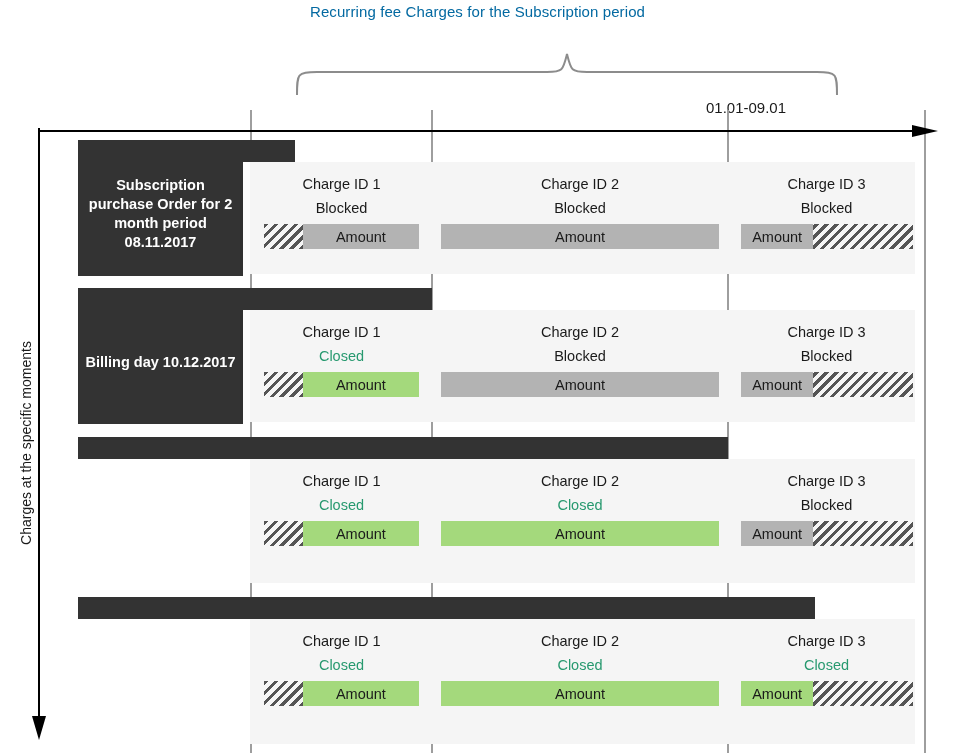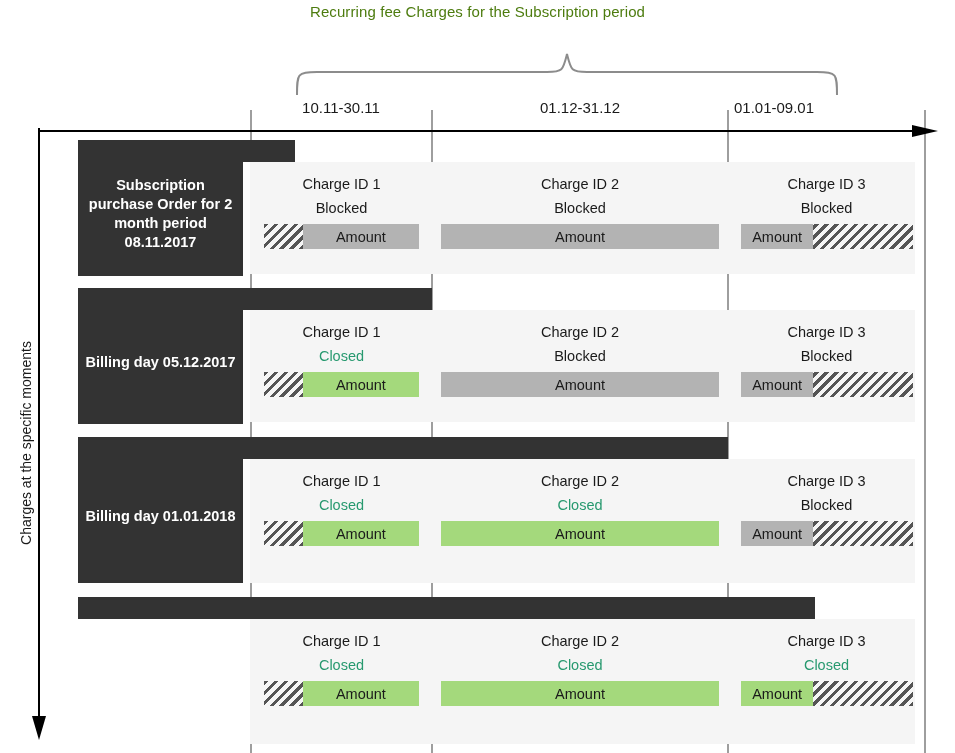--- a/index.html
+++ b/index.html
@@ -27,7 +27,7 @@
     width: 955px;
     text-align: center;
     font-size: 15px;
-    color: #4d7c0f;
+    color: #0369a1;
     letter-spacing: 0.1px;
   }
 

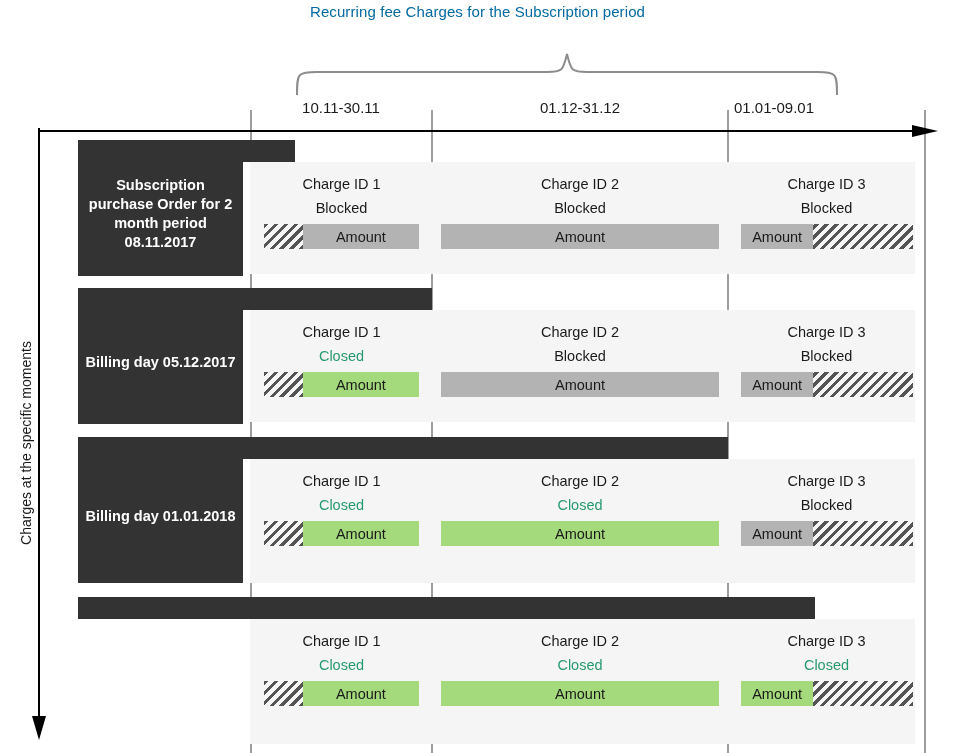--- a/index.html
+++ b/index.html
@@ -185,7 +185,6 @@
              C276,30 276,32 292,32 L522,32 C542,32 542,34 542,55" fill="none" stroke="#8c8c8c" stroke-width="2"></path>
   </svg>
 
-  <div class="period-label period-1">10.11-30.11</div>
   <div class="period-label period-2">01.12-31.12</div>
   <div class="period-label period-3">01.01-09.01</div>
 

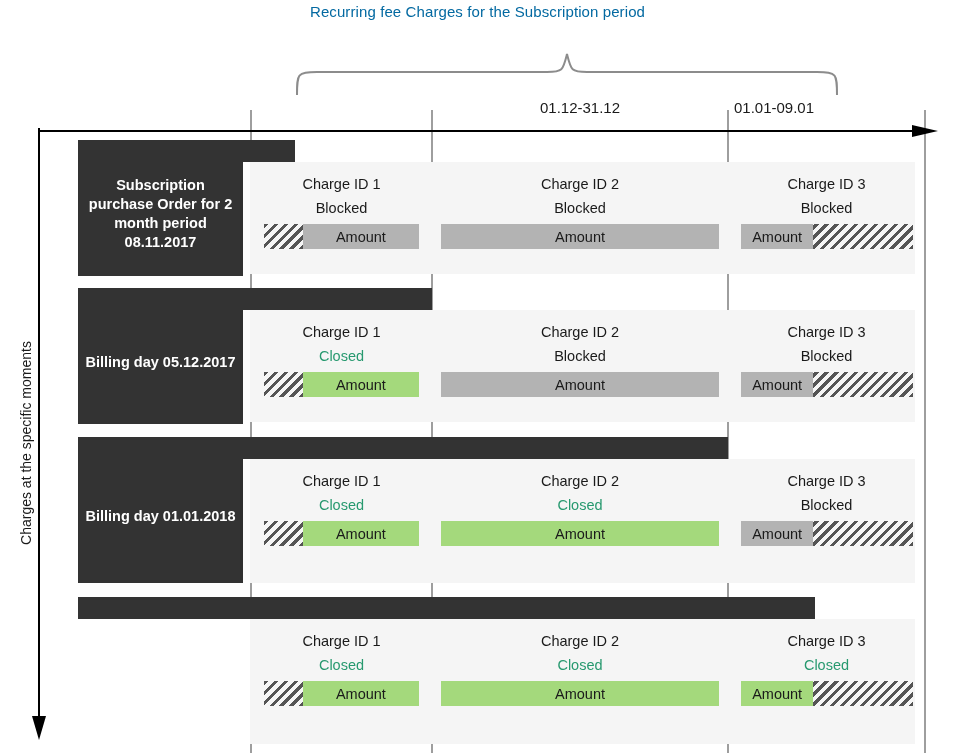--- a/index.html
+++ b/index.html
@@ -185,7 +185,6 @@
              C276,30 276,32 292,32 L522,32 C542,32 542,34 542,55" fill="none" stroke="#8c8c8c" stroke-width="2"></path>
   </svg>
 
-  <div class="period-label period-2">01.12-31.12</div>
   <div class="period-label period-3">01.01-09.01</div>
 
   <div class="col-divider" style="left:250px;"></div>

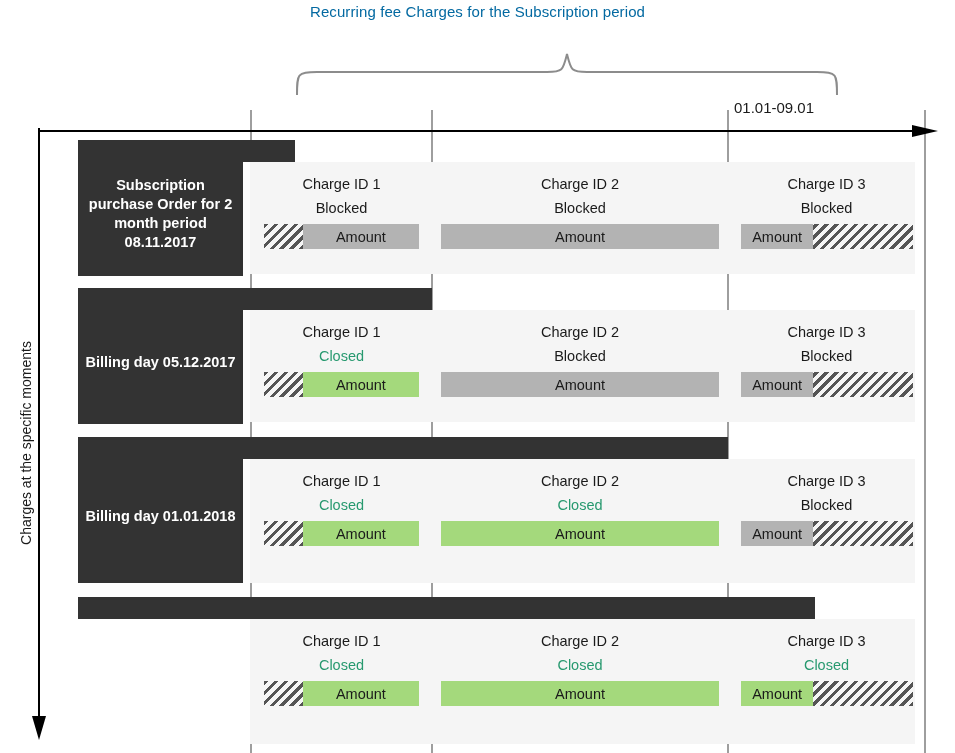--- a/index.html
+++ b/index.html
@@ -51,7 +51,7 @@
   }
   .period-1 { left: 250px; width: 182px; }
   .period-2 { left: 432px; width: 296px; }
-  .period-3 { left: 700px; width: 148px; }
+  .period-3 { left: 672px; width: 148px; }
 
   
   .h-axis {

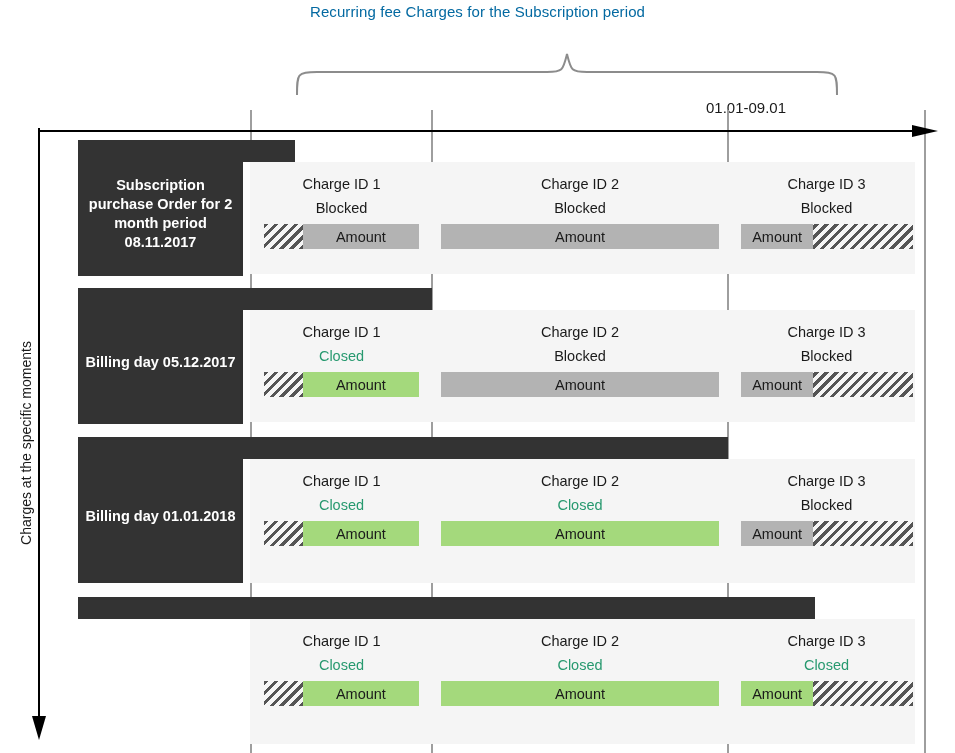--- a/index.html
+++ b/index.html
@@ -235,7 +235,7 @@
       <div class="row" style="top: 288px; height: 134px;">
         <div class="row-bar" style="width: 354px; top: 0px;"></div>
         <div class="row-panel" style="height: 112px;"></div>
-        <div class="row-box" style="height: 124px;">Billing day 05.12.2017</div>
+        <div class="row-box" style="height: 124px;">Billing day 10.12.2017</div>
         <div class="cell" style="left: 252px; top: 36px; width: 179px;">
           <div class="cell-title">Charge ID 1</div>
           <div class="cell-status status-closed" style="margin-top: 8px;">Closed</div>

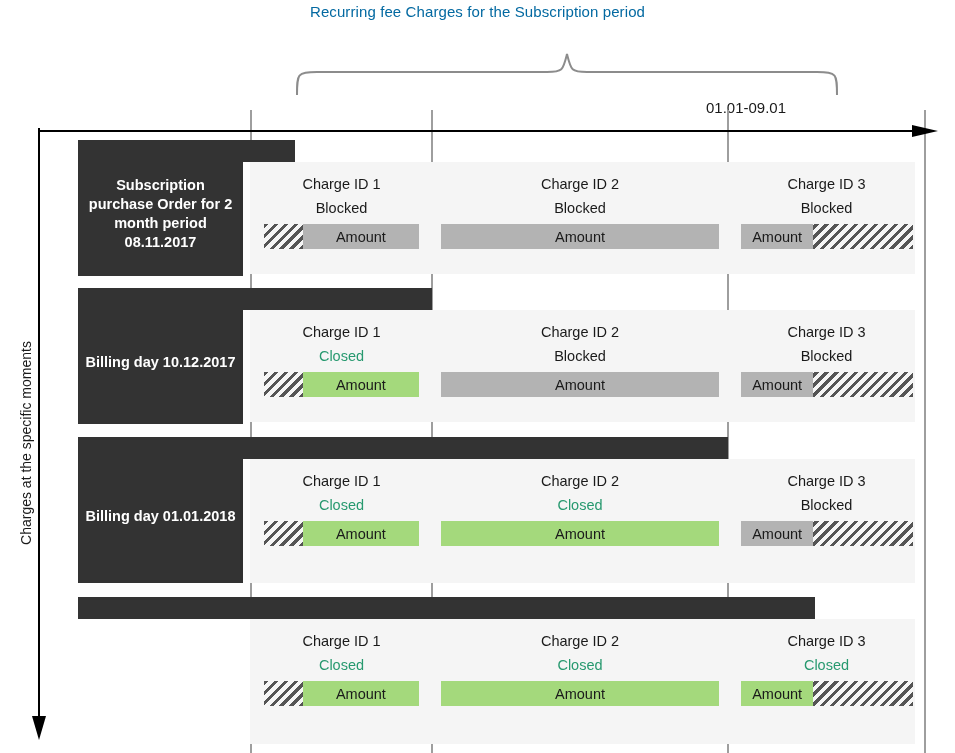--- a/index.html
+++ b/index.html
@@ -263,7 +263,6 @@
       <div class="row" style="top: 437px; height: 146px;">
         <div class="row-bar" style="width: 650px; top: 0px;"></div>
         <div class="row-panel" style="height: 124px;"></div>
-        <div class="row-box" style="height: 134px;">Billing day 01.01.2018</div>
         <div class="cell" style="left: 252px; top: 36px; width: 179px;">
           <div class="cell-title">Charge ID 1</div>
           <div class="cell-status status-closed" style="margin-top: 8px;">Closed</div>

